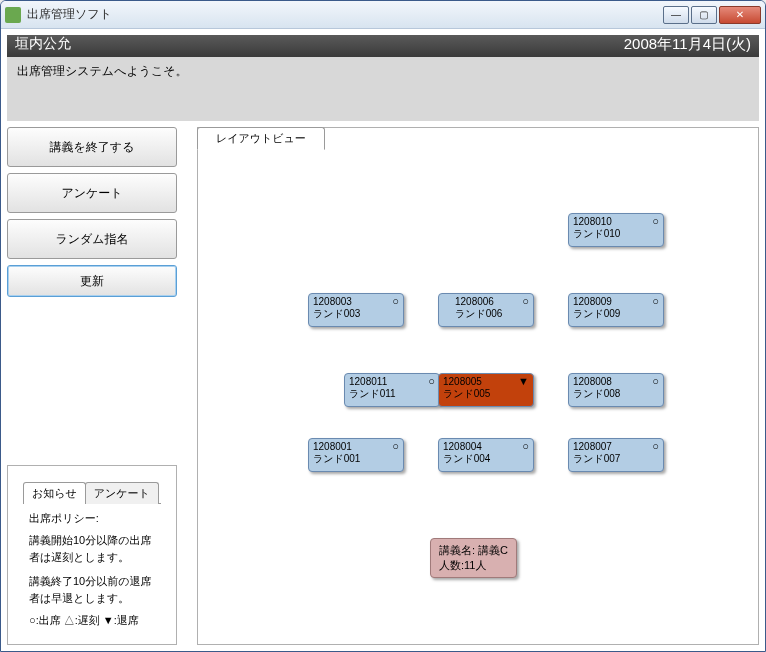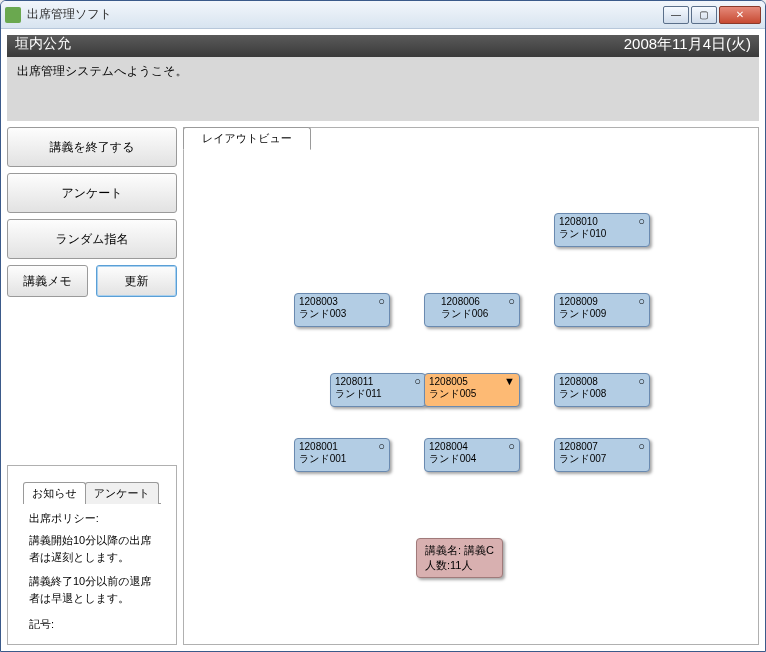--- a/index.html
+++ b/index.html
@@ -15,7 +15,7 @@
   .header-bar { height: 22px; background: linear-gradient(#5a5a5a,#3a3a3a); color: #fff; display: flex; align-items: flex-start; padding: 0 8px; font-size: 14px; }
   .header-bar .date { margin-left: auto; font-size: 15px; }
   .welcome { background: #d8d8d8; padding: 6px 10px; font-size: 12px; height: 64px; }
-  .content { flex: 1; display: flex; gap: 6px; margin-top: 6px; justify-content: flex-end; }
+  .content { flex: 1; display: flex; gap: 20px; margin-top: 6px; justify-content: flex-end; }
   .left-col { width: 170px; display: flex; flex-direction: column; gap: 6px; }
   .btn { height: 32px; border: 1px solid #9a9a9a; border-radius: 3px; background: linear-gradient(#fdfdfd,#e2e2e2); font-size: 12px; display: flex; align-items: center; justify-content: center; cursor: pointer; }
   .btn.wide { width: 100%; height: 40px; }

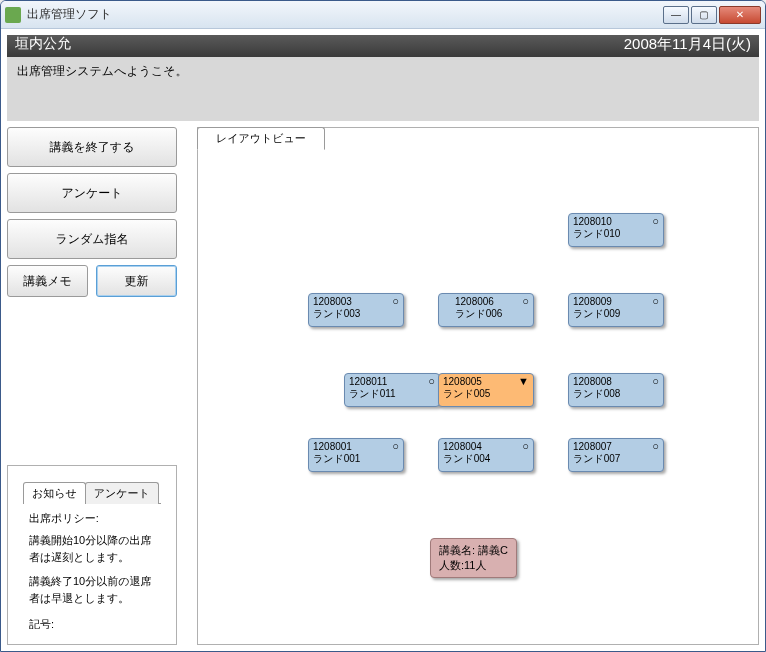--- a/index.html
+++ b/index.html
@@ -64,7 +64,6 @@
         <div class="btn wide">アンケート</div>
         <div class="btn wide">ランダム指名</div>
         <div class="btn-row">
-          <div class="btn small">講義メモ</div>
           <div class="btn small refresh">更新</div>
         </div>
         <div class="info-panel">

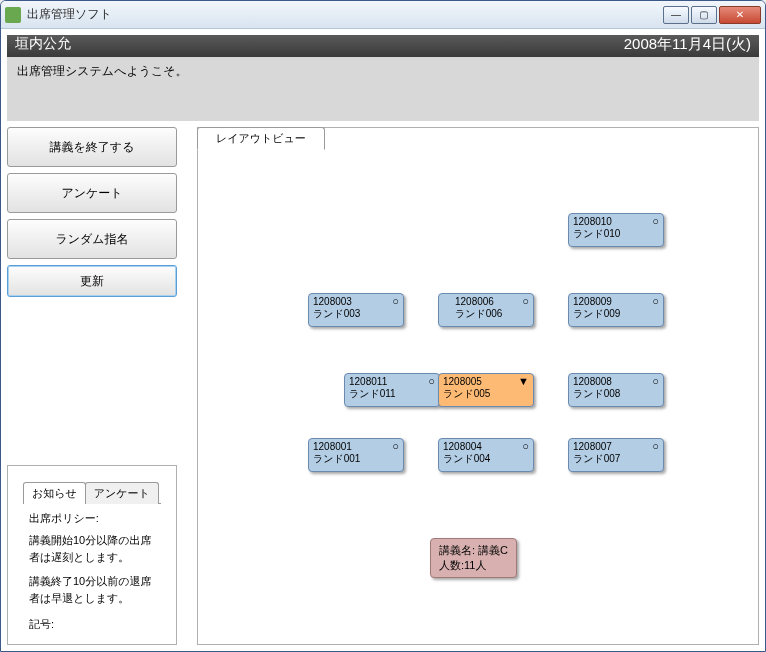--- a/index.html
+++ b/index.html
@@ -33,7 +33,7 @@
   .view-tab.active { background: #fff; border-bottom-color: #fff; z-index: 2; }
   .layout-area { margin-top: 20px; flex: 1; position: relative; background: #fff; }
   .seat { position: absolute; width: 96px; height: 34px; border: 1px solid #6a8ab0; border-radius: 4px; background: #b3cde4; box-shadow: 2px 2px 3px rgba(0,0,0,0.35); font-size: 10px; padding: 2px 4px; cursor: pointer; }
-  .seat.late { background: #fdba74; }
+  .seat.late { background: #c2410c; }
   .seat .id { font-size: 10px; }
   .seat .name { font-size: 10px; }
   .seat .mark { position: absolute; top: 2px; right: 4px; font-size: 11px; line-height: 1; }

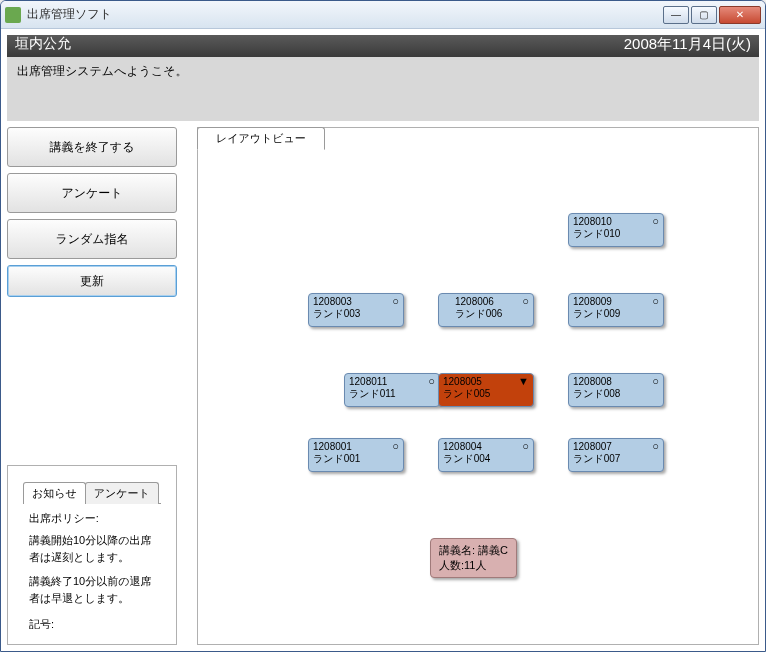--- a/index.html
+++ b/index.html
@@ -75,7 +75,6 @@
             <div>出席ポリシー:</div>
             <div style="margin-top:4px">講義開始10分以降の出席者は遅刻とします。</div>
             <div style="margin-top:6px">講義終了10分以前の退席者は早退とします。</div>
-            <div style="margin-top:8px">記号:</div>
             <div style="margin-top:4px">○:出席 △:遅刻 ▼:退席</div>
           </div>
         </div>

